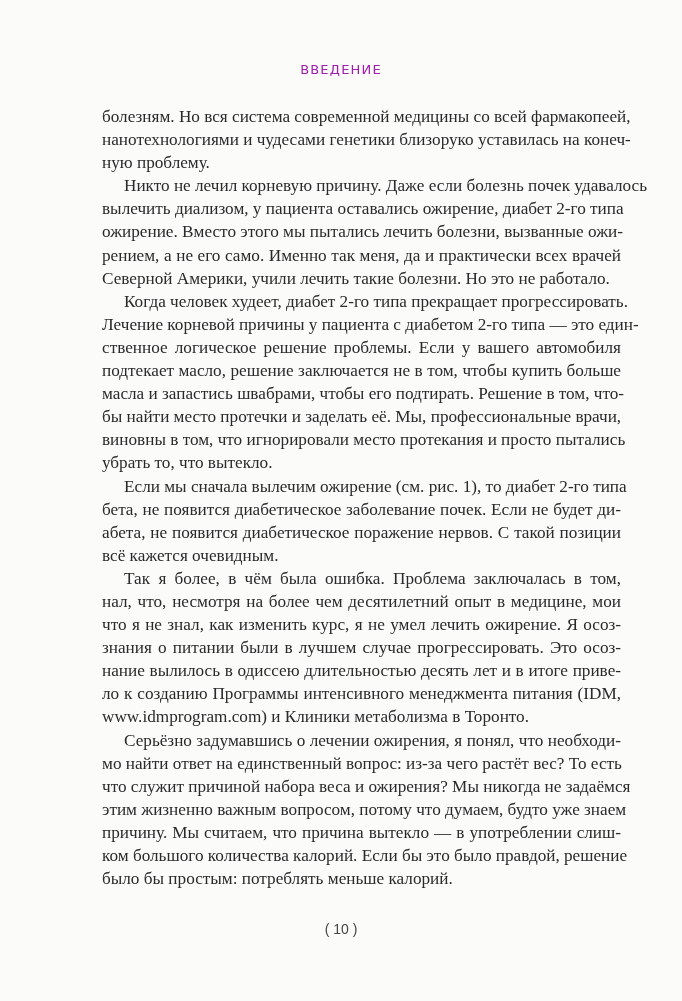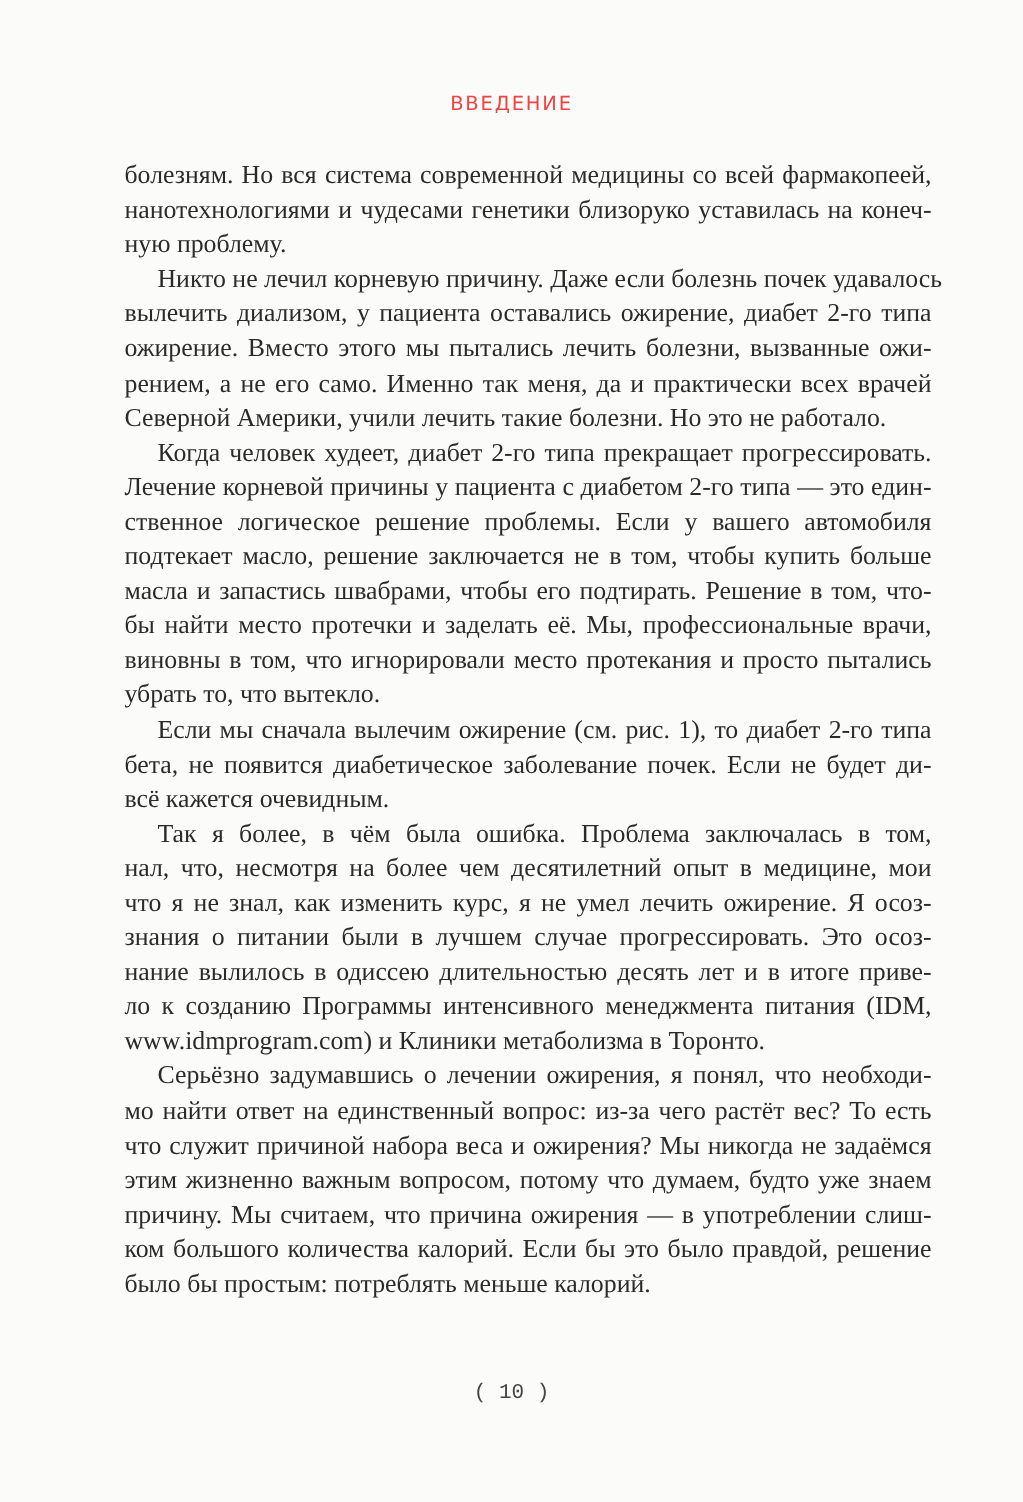--- a/index.html
+++ b/index.html
@@ -15,7 +15,7 @@
     position: absolute; top: 62px; left: 0; width: 682px;
     text-align: center;
     font-family: "DejaVu Sans", "Liberation Sans", sans-serif;
-    font-size: 13px; letter-spacing: 1.2px; color: #ef4444;
+    font-size: 13px; letter-spacing: 1.2px; color: #a21caf;
   }
   .body-text {
     position: absolute; left: 83px; top: 105px; width: 538px;

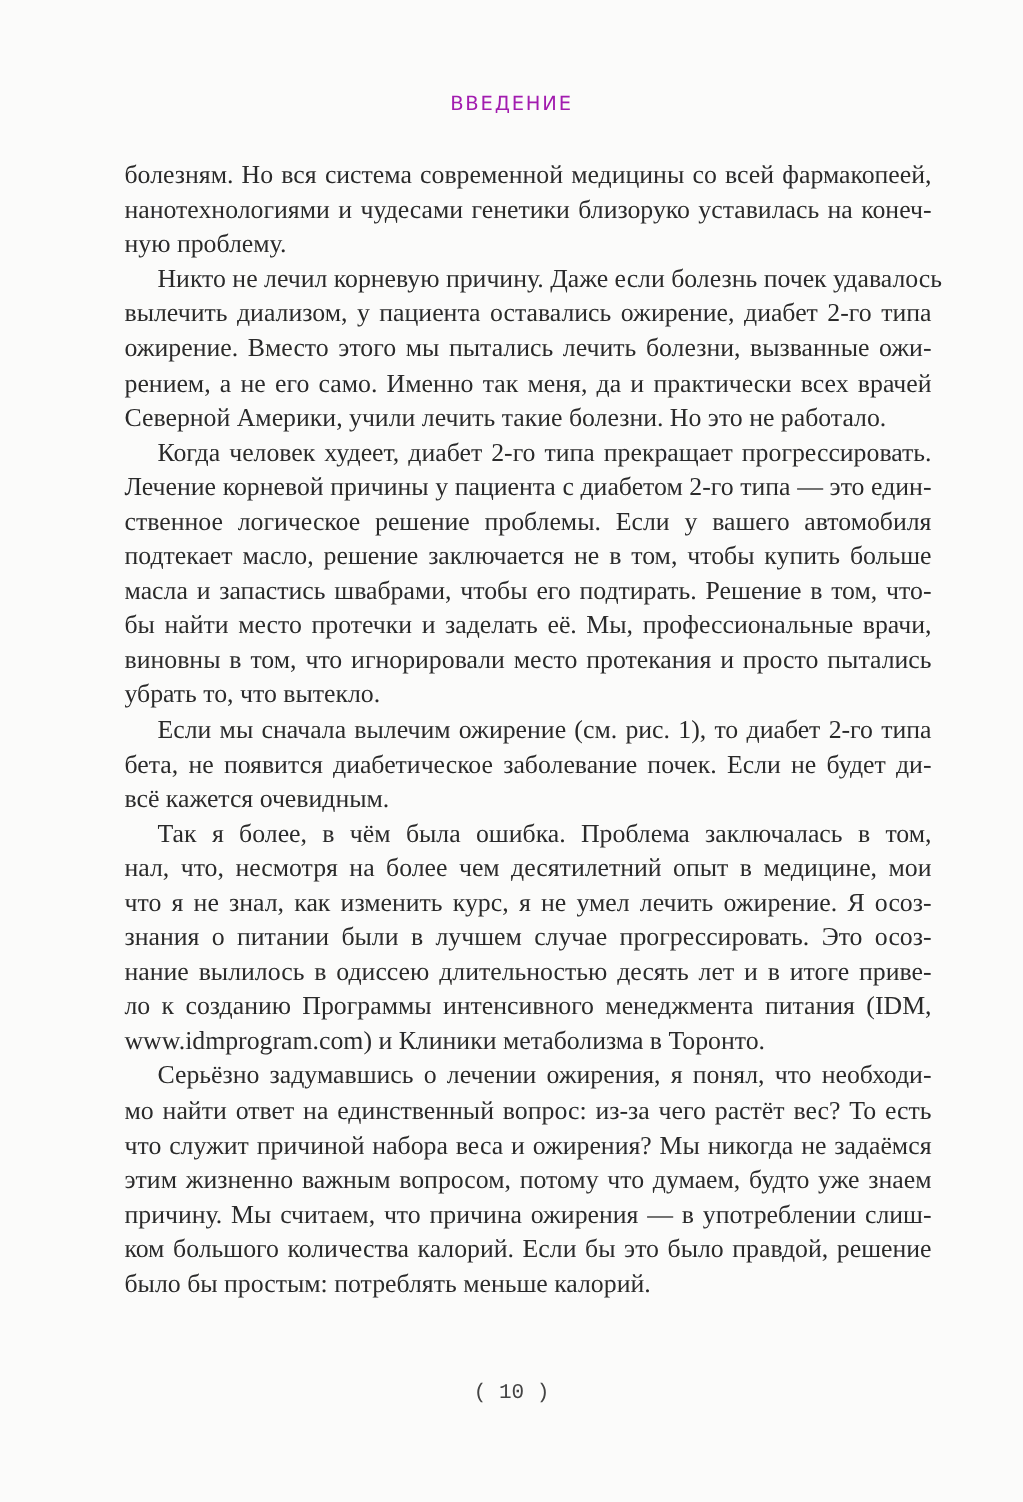--- a/index.html
+++ b/index.html
@@ -27,6 +27,7 @@
     white-space: nowrap;
     text-align: justify;
     text-align-last: justify;
+    margin-left: 19px;
   }
   .line.first { text-indent: 22px; }
   .line.last { text-align-last: left; }

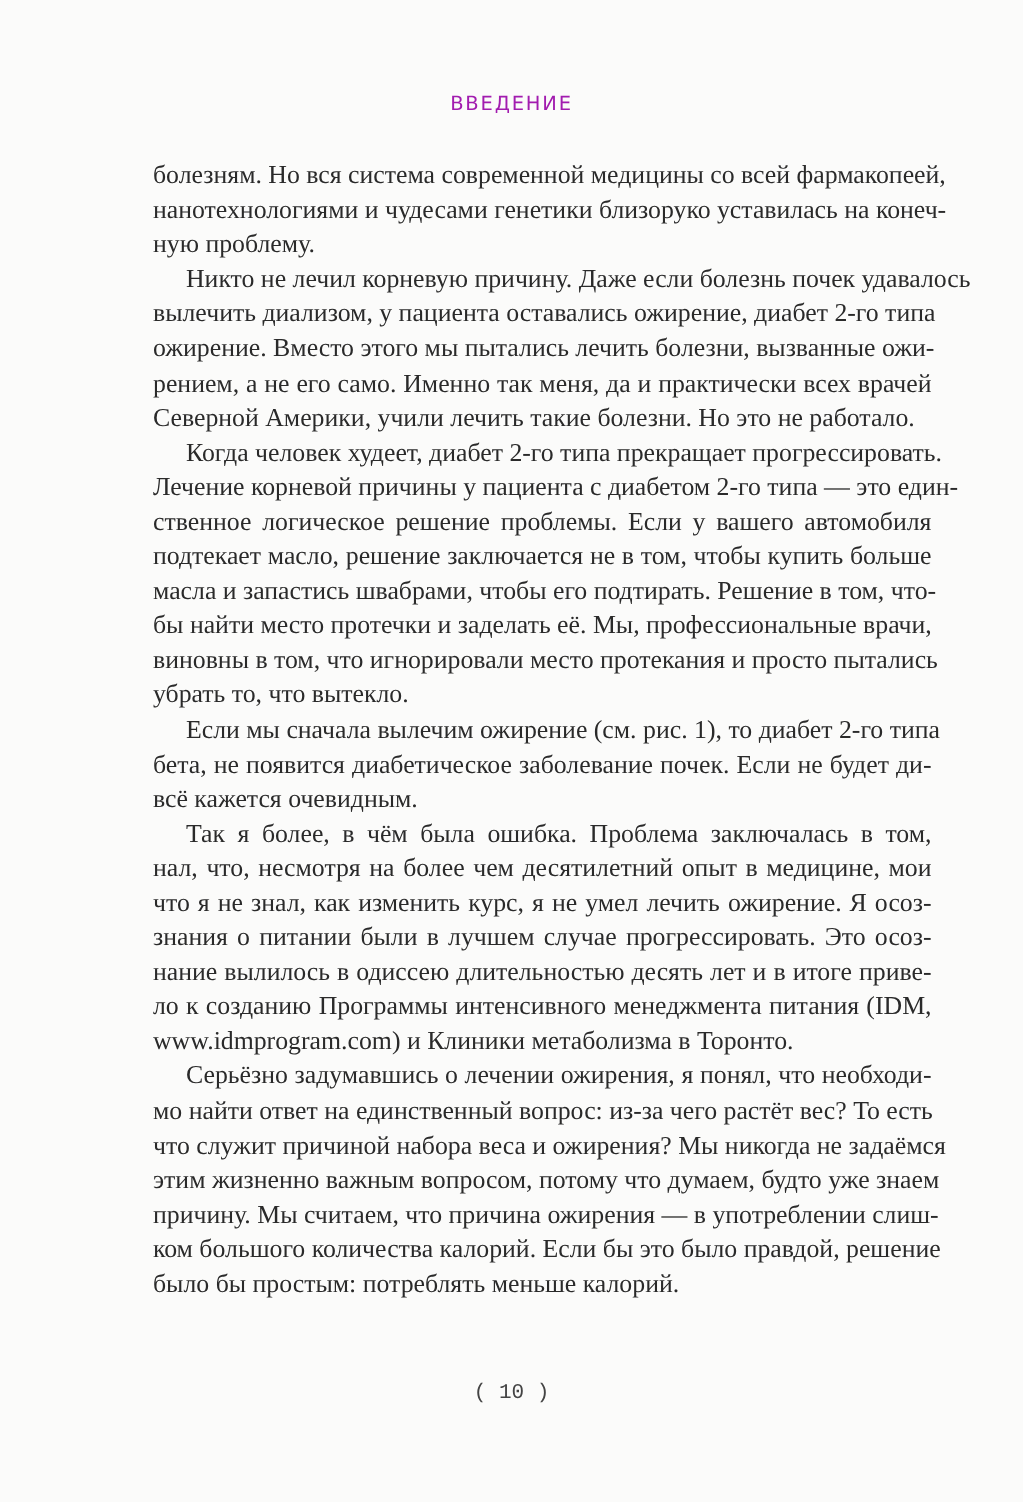--- a/index.html
+++ b/index.html
@@ -73,6 +73,7 @@
   <div>
     <span class="line first">Если мы сначала вылечим ожирение (см. рис. 1), то диабет 2-го типа</span>
     <span class="line">бета, не появится диабетическое заболевание почек. Если не будет ди-</span>
+    <span class="line">абета, не появится диабетическое поражение нервов. С такой позиции</span>
     <span class="line last">всё кажется очевидным.</span>
   </div>
 

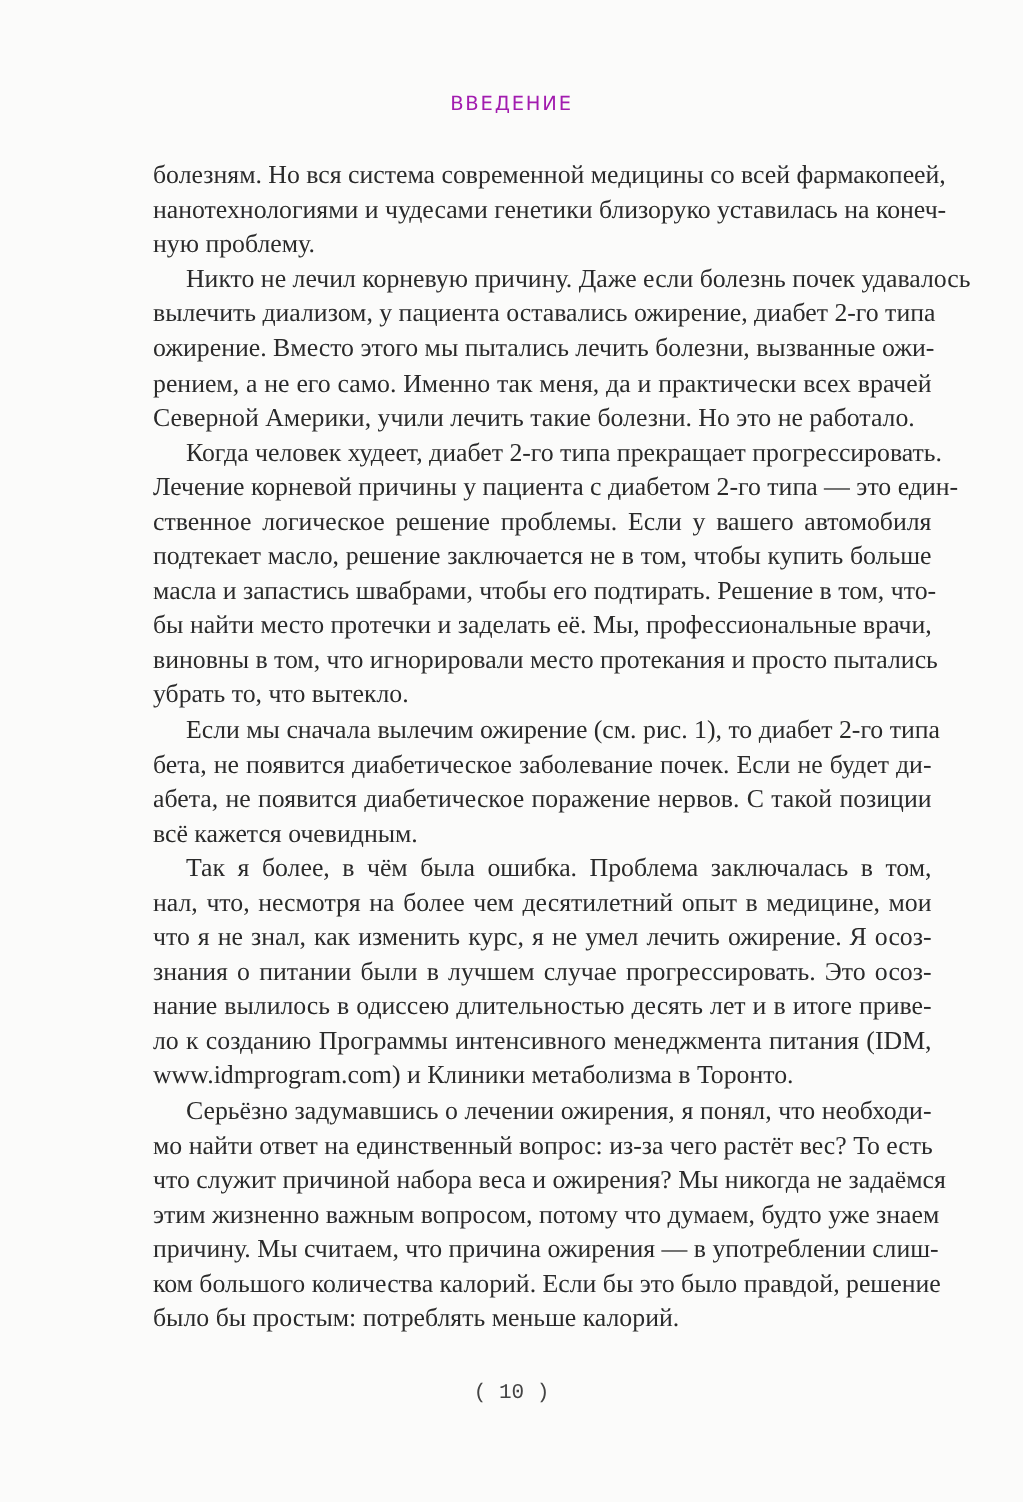--- a/index.html
+++ b/index.html
@@ -92,7 +92,7 @@
     <span class="line">мо найти ответ на единственный вопрос: из-за чего растёт вес? То есть</span>
     <span class="line">что служит причиной набора веса и ожирения? Мы никогда не задаёмся</span>
     <span class="line">этим жизненно важным вопросом, потому что думаем, будто уже знаем</span>
-    <span class="line">причину. Мы считаем, что причина ожирения — в употреблении слиш-</span>
+    <span class="line">причину. Мы считаем, что причина вытекло — в употреблении слиш-</span>
     <span class="line">ком большого количества калорий. Если бы это было правдой, решение</span>
     <span class="line last">было бы простым: потреблять меньше калорий.</span>
   </div>

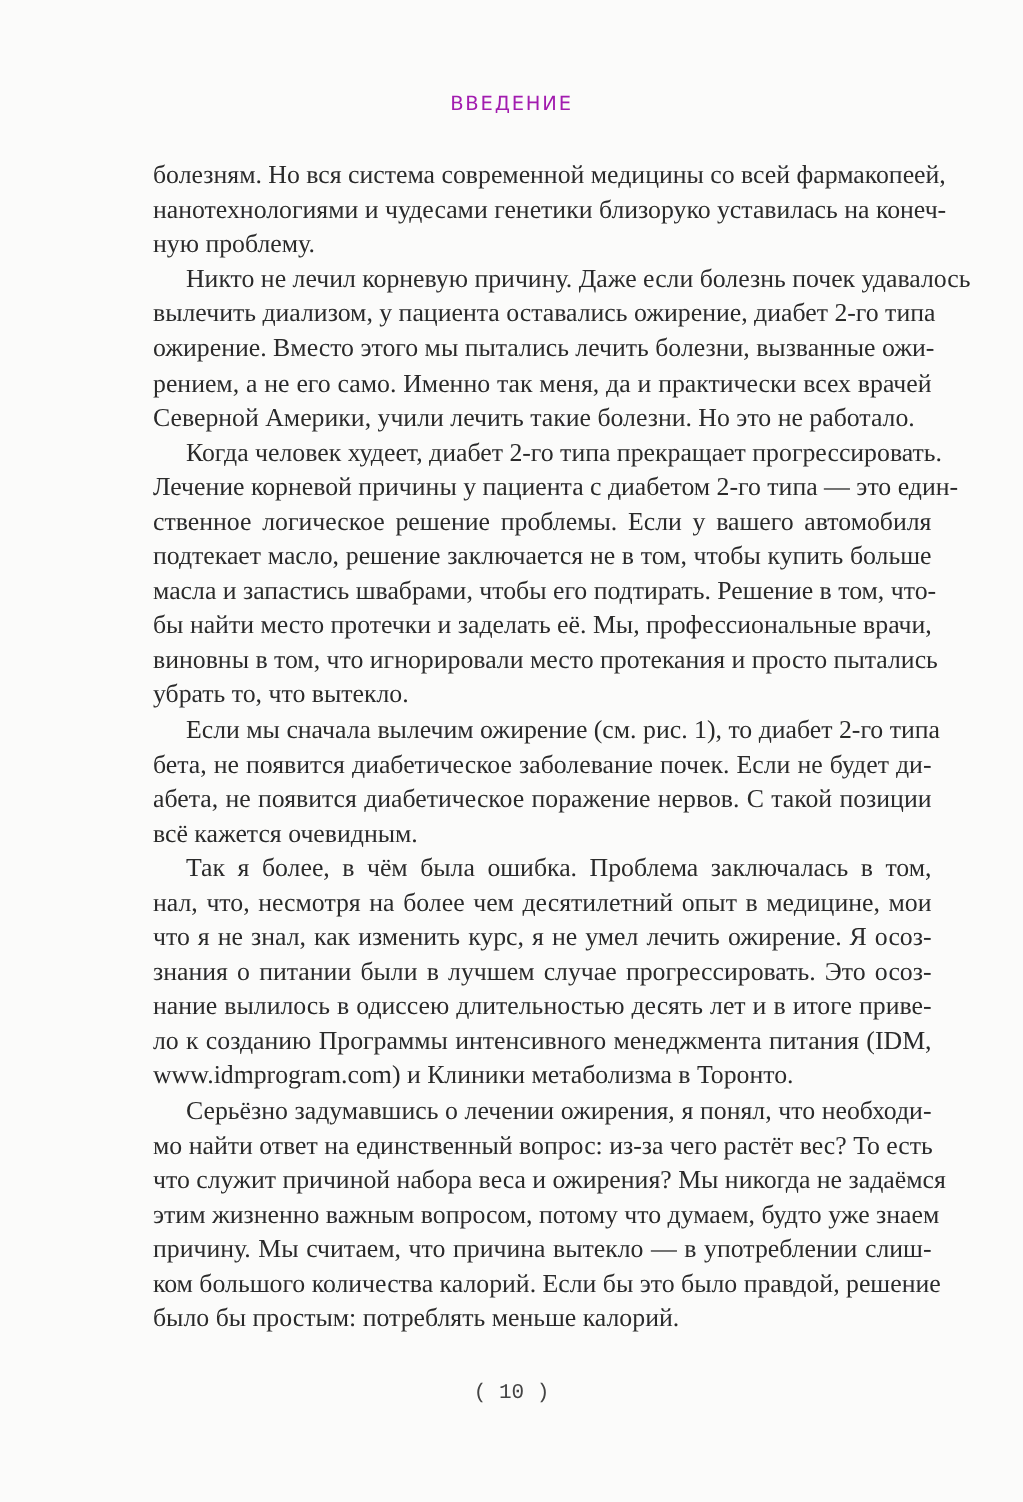--- a/index.html
+++ b/index.html
@@ -34,7 +34,7 @@
   .page-number {
     position: absolute; top: 921px; left: 0; width: 682px;
     text-align: center;
-    font-family: Liberation Mono, monospace;
+    font-family: Liberation Sans, sans-serif;
     font-size: 14px; color: #444;
   }
 </style>

